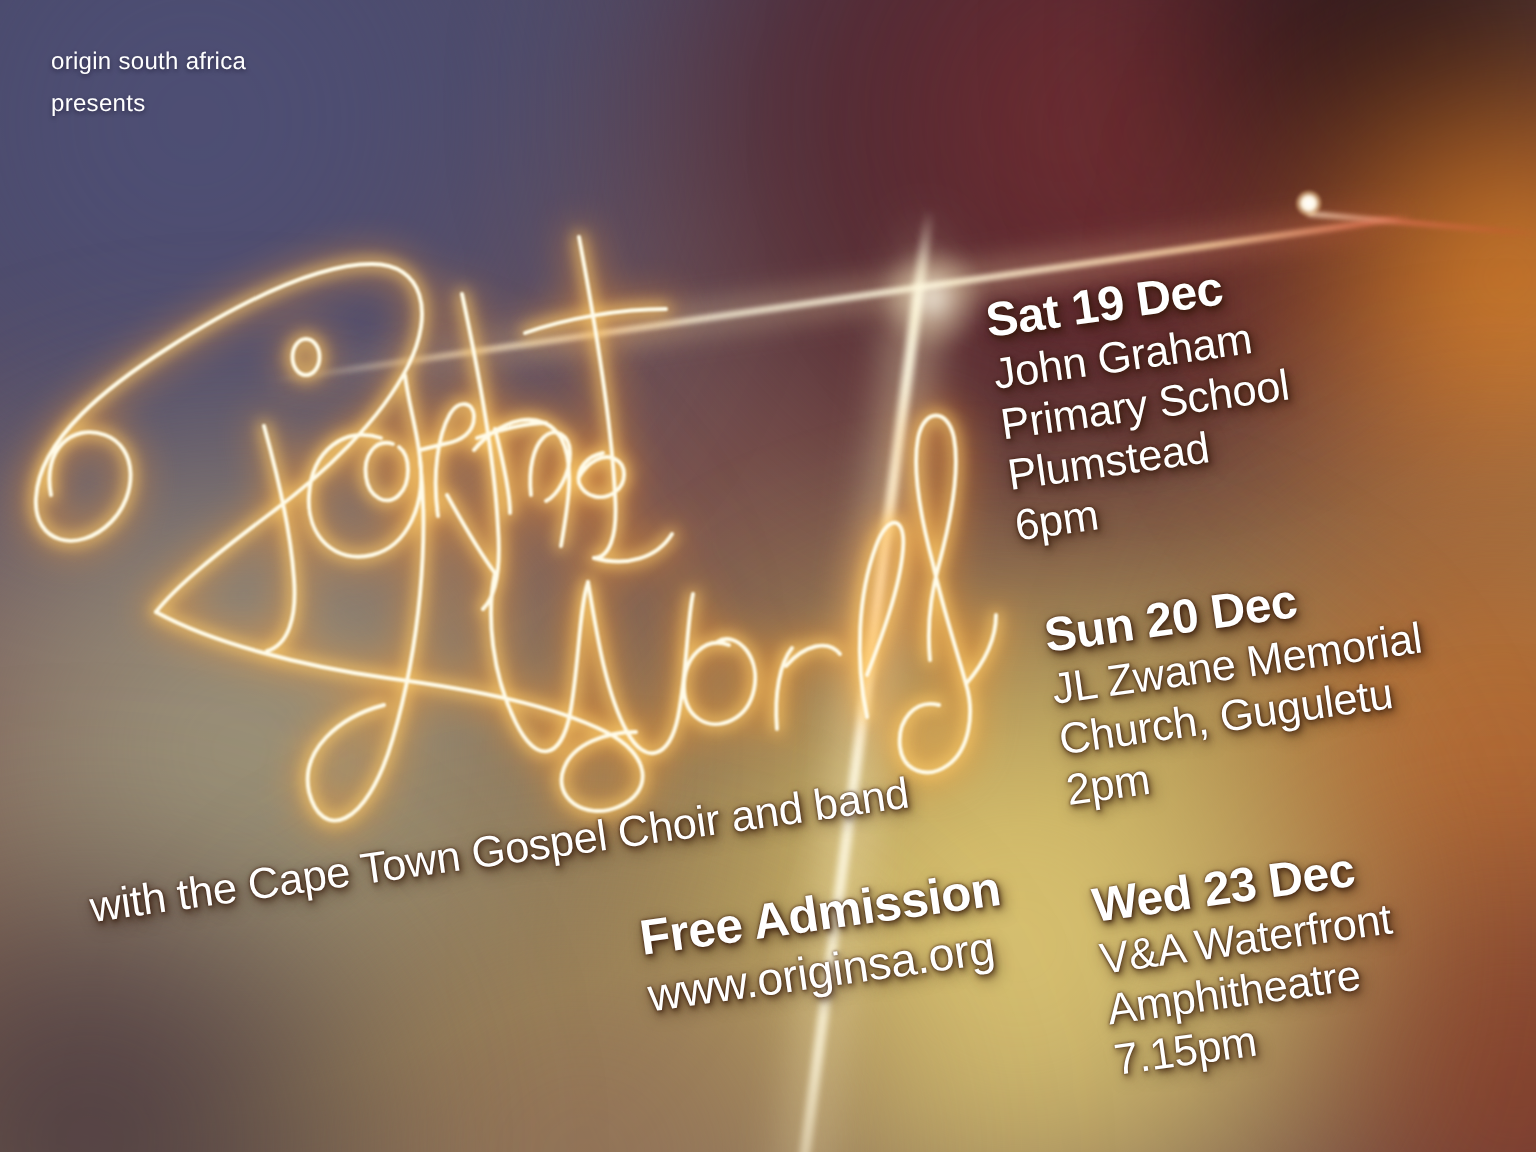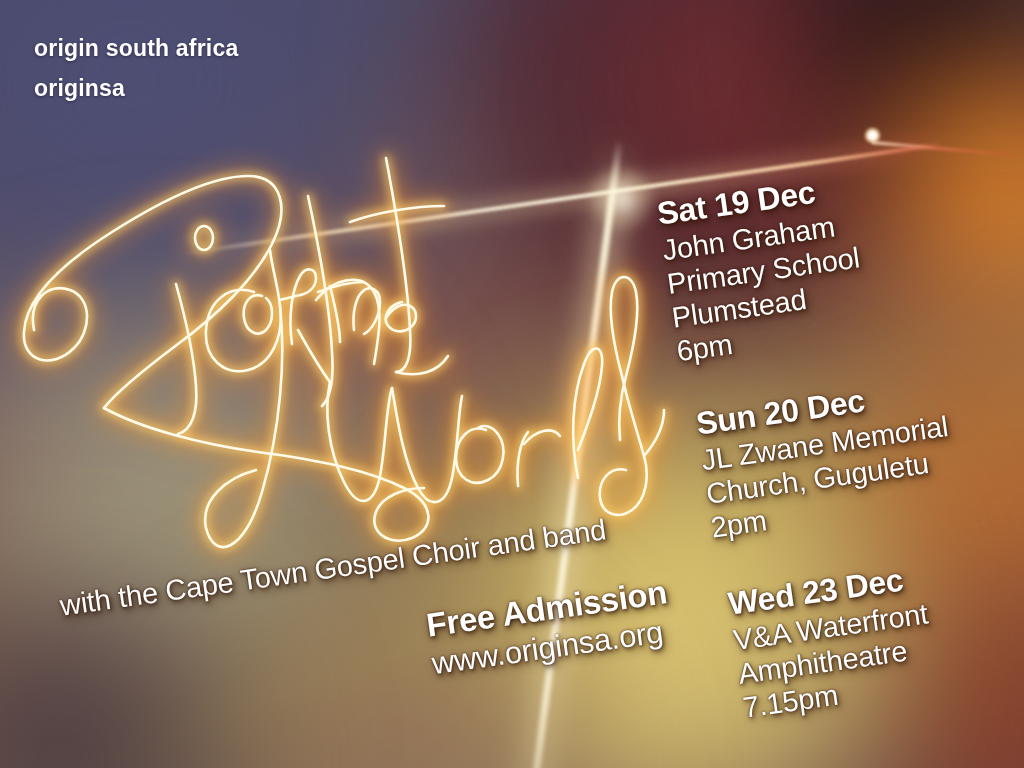--- a/index.html
+++ b/index.html
@@ -211,10 +211,10 @@
     position: absolute;
     left: 34px; top: 28px;
     color: #ffffff;
-    font-size: 23px;
+    font-size: 16px;
     line-height: 1.75;
     letter-spacing: 0.2px;
-    font-weight: 700;
+    font-weight: 400;
     text-shadow: 0 1px 3px rgba(20,16,40,0.55);
   }
   .credit div { white-space: nowrap; }

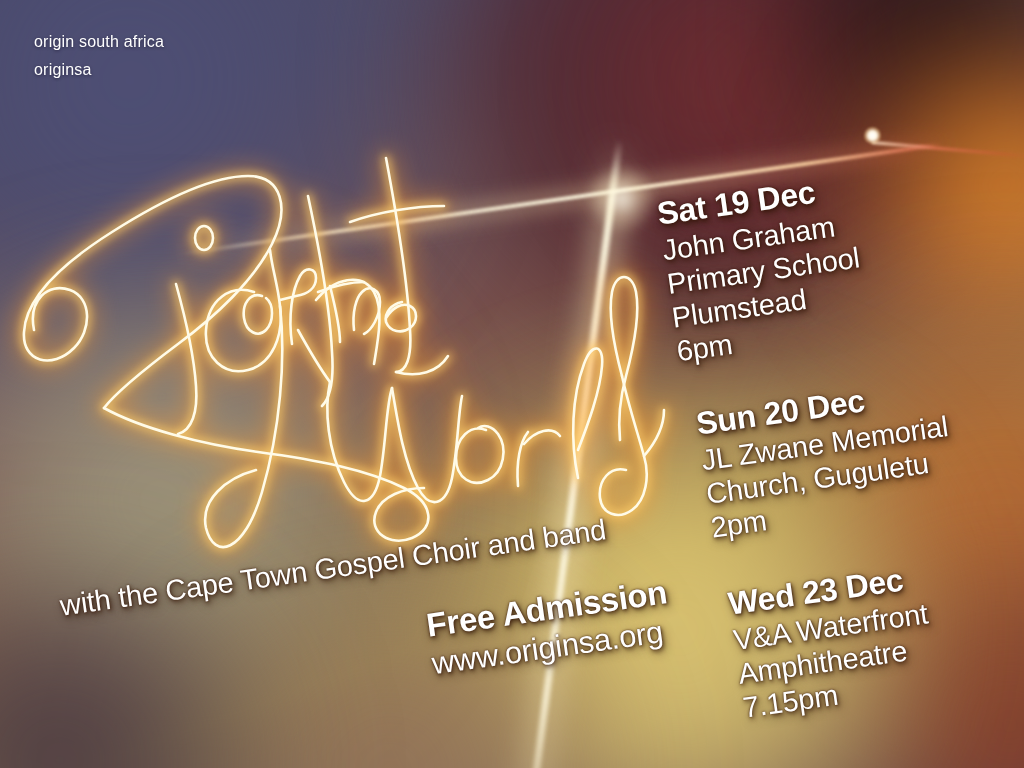--- a/index.html
+++ b/index.html
@@ -378,7 +378,7 @@
 
   <div class="credit">
     <div>origin south africa</div>
-    <div>originsa</div>
+    <div>presents</div>
   </div>
 
   <div class="tilted" id="choir-line">with the Cape Town Gospel Choir and band</div>

